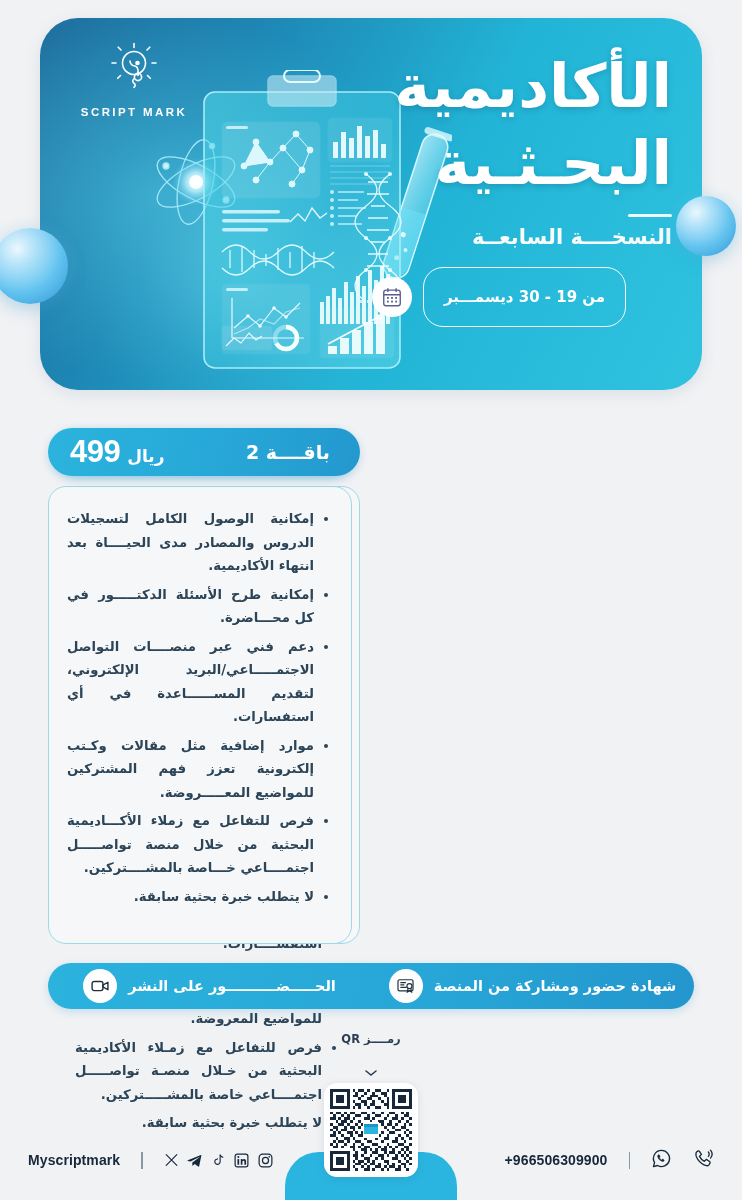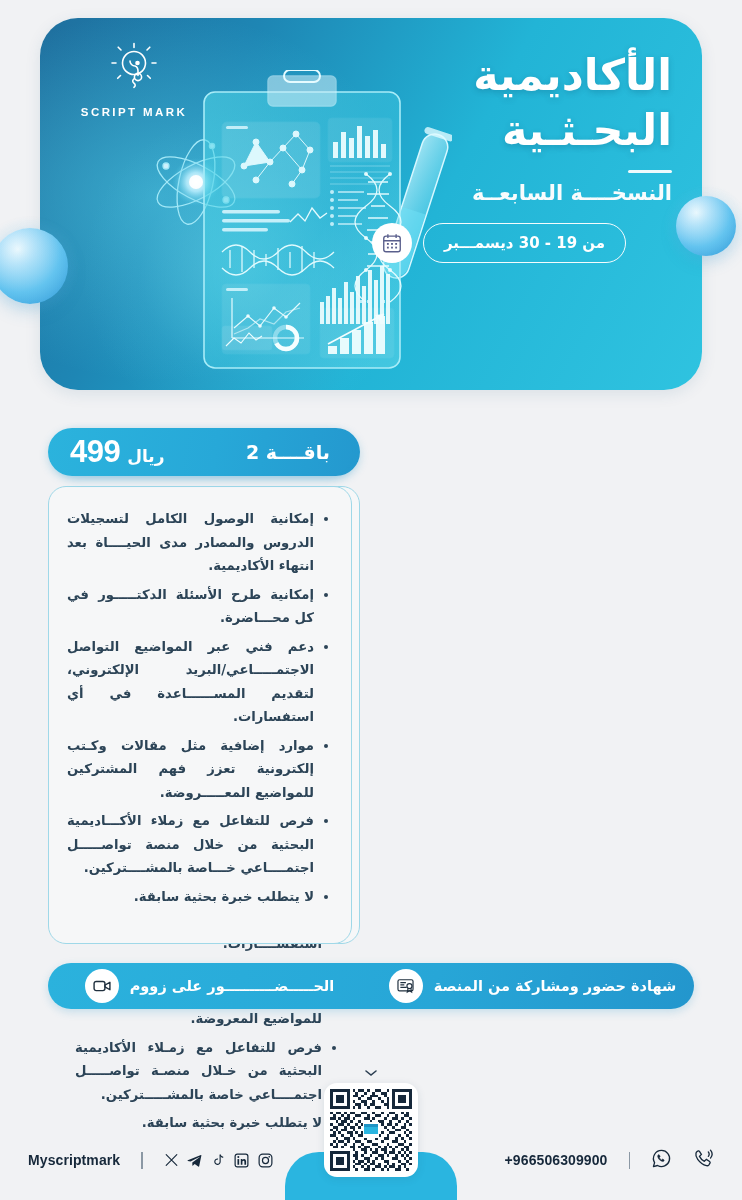--- a/index.html
+++ b/index.html
@@ -92,7 +92,7 @@
   }
   .hero-title {
     color: #ffffff;
-    font-size: 43px;
+    font-size: 60px;
     font-weight: 700;
     line-height: 1.28;
     letter-spacing: -0.5px;

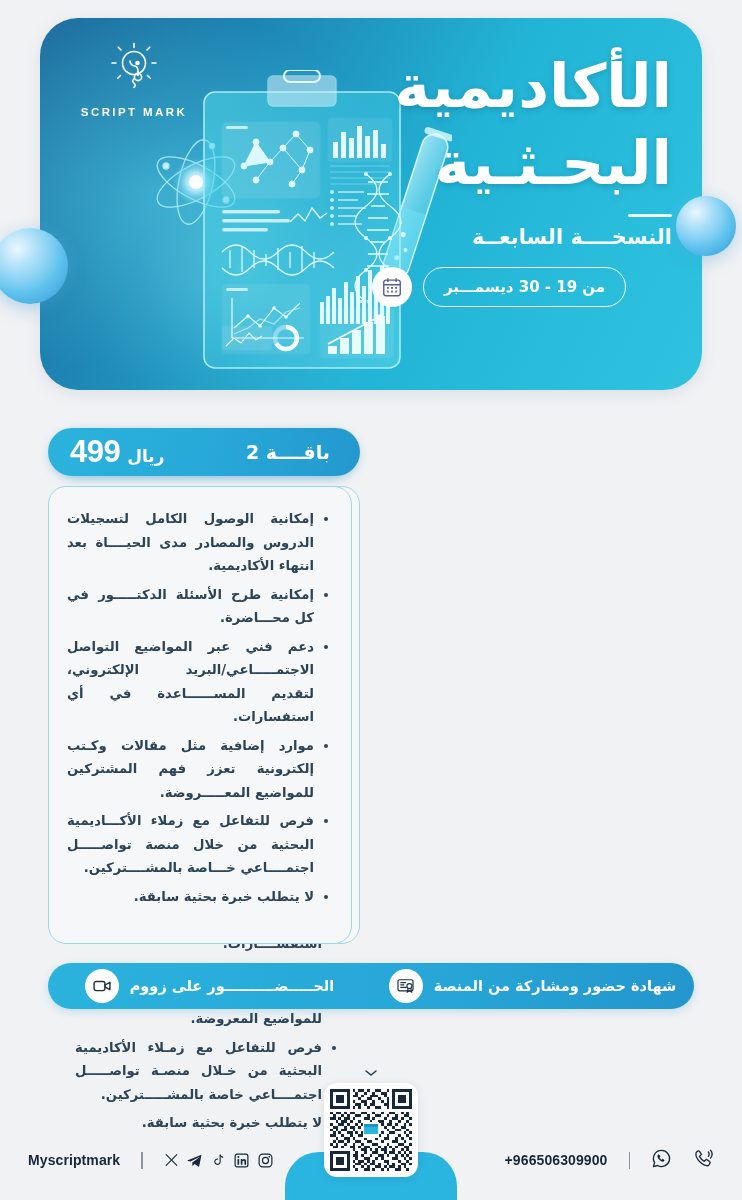--- a/index.html
+++ b/index.html
@@ -124,7 +124,7 @@
   .date-pill {
     border: 1.6px solid rgba(255,255,255,0.95);
     border-radius: 20px;
-    padding: 10px 20px;
+    padding: 20px 20px;
     color: #ffffff;
     font-size: 15px;
     font-weight: 600;

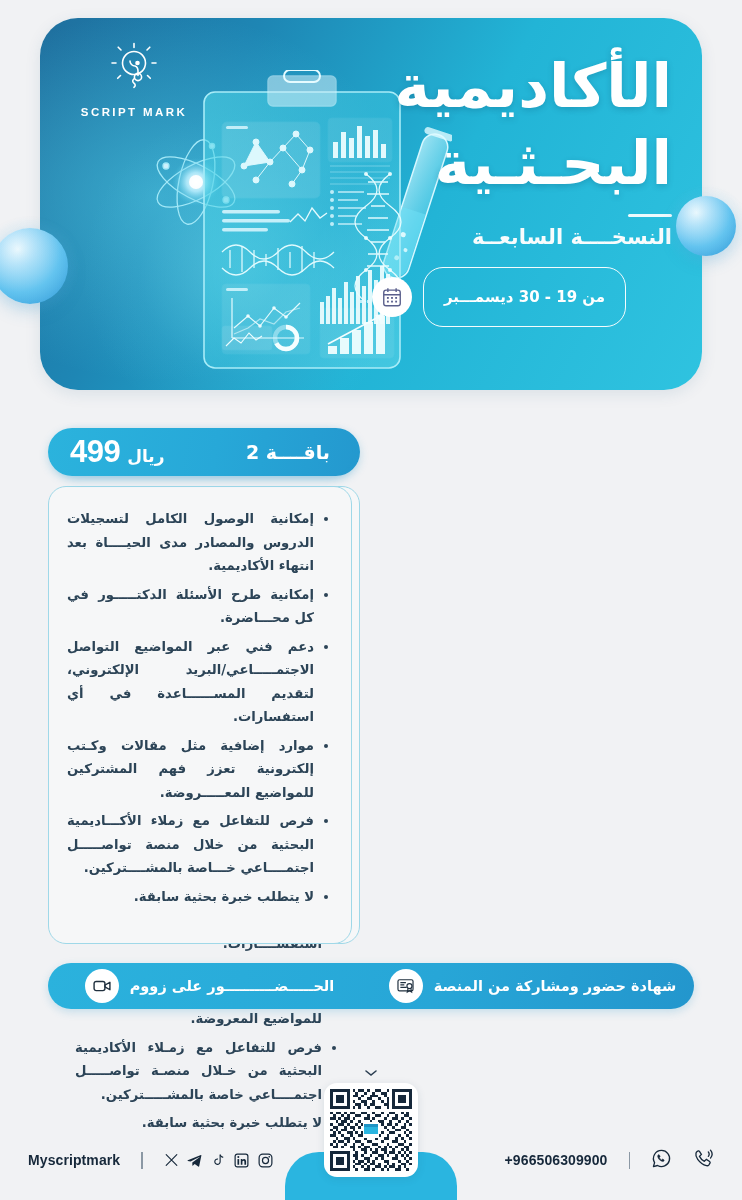--- a/index.html
+++ b/index.html
@@ -610,7 +610,7 @@
     <ul class="feat-list">
       <li>إمكانية الوصول الكامل لتسجيلات الدروس والمصادر مدى الحيــــاة بعد انتهاء الأكاديمية.</li>
       <li>إمكانية طرح الأسئلة الدكتـــــور في كل محـــاضرة.</li>
-      <li>دعم فني عبر المواضيع التواصل الاجتمـــــاعي/البريد الإلكتروني، لتقديم المســــــاعدة في أي استفسارات.</li>
+      <li>دعم فني عبر منصــــات التواصل الاجتمـــــاعي/البريد الإلكتروني، لتقديم المســــــاعدة في أي استفسارات.</li>
       <li>موارد إضافية مثل مقالات وكـتب إلكترونية تعزز فهم المشتركين للمواضيع المعـــــروضة.</li>
       <li>فرص للتفاعل مع زملاء الأكـــاديمية البحثية من خلال منصة تواصـــــل اجتمــــاعي خـــاصة بالمشــــتركين.</li>
       <li>لا يتطلب خبرة بحثية سابقة.</li>

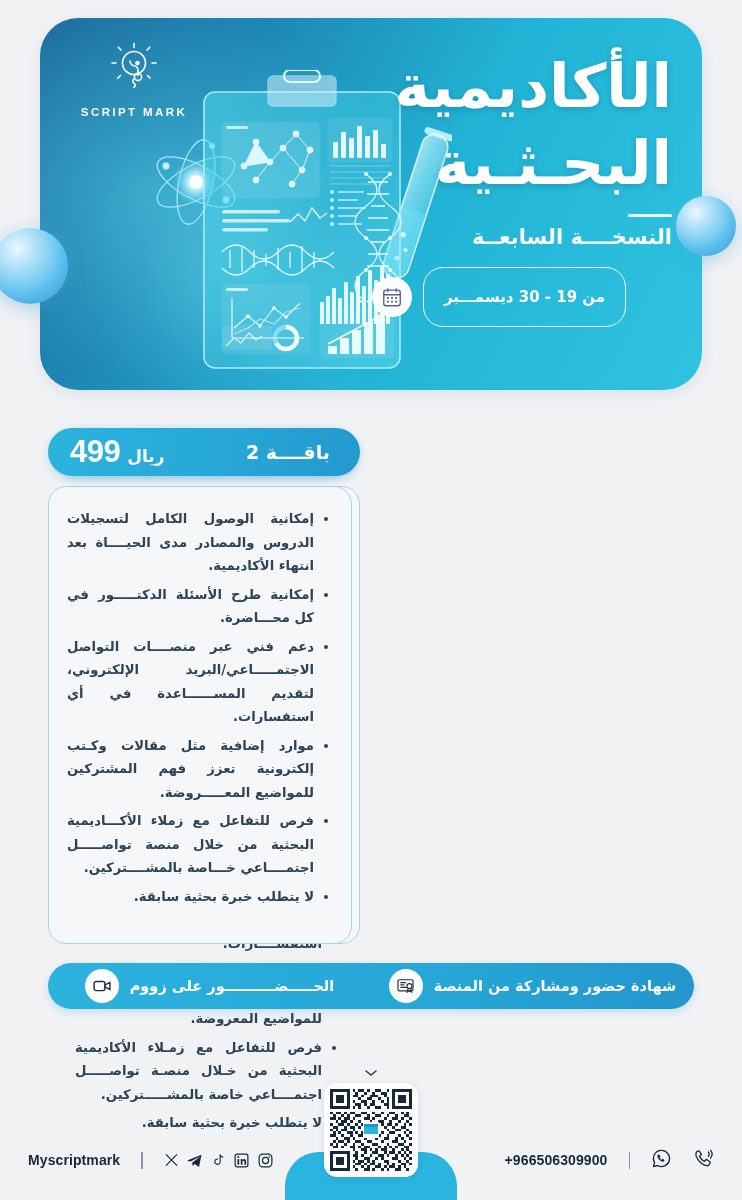--- a/index.html
+++ b/index.html
@@ -636,7 +636,7 @@
           <path d="M15.5 11 L21.5 7.5 v9 L15.5 13 z"></path>
         </svg>
       </div>
-      <span>الحـــــضــــــــــور على زووم</span>
+      <span>الحـــــضــــــــــور على النشر</span>
     </div>
   </div>
 

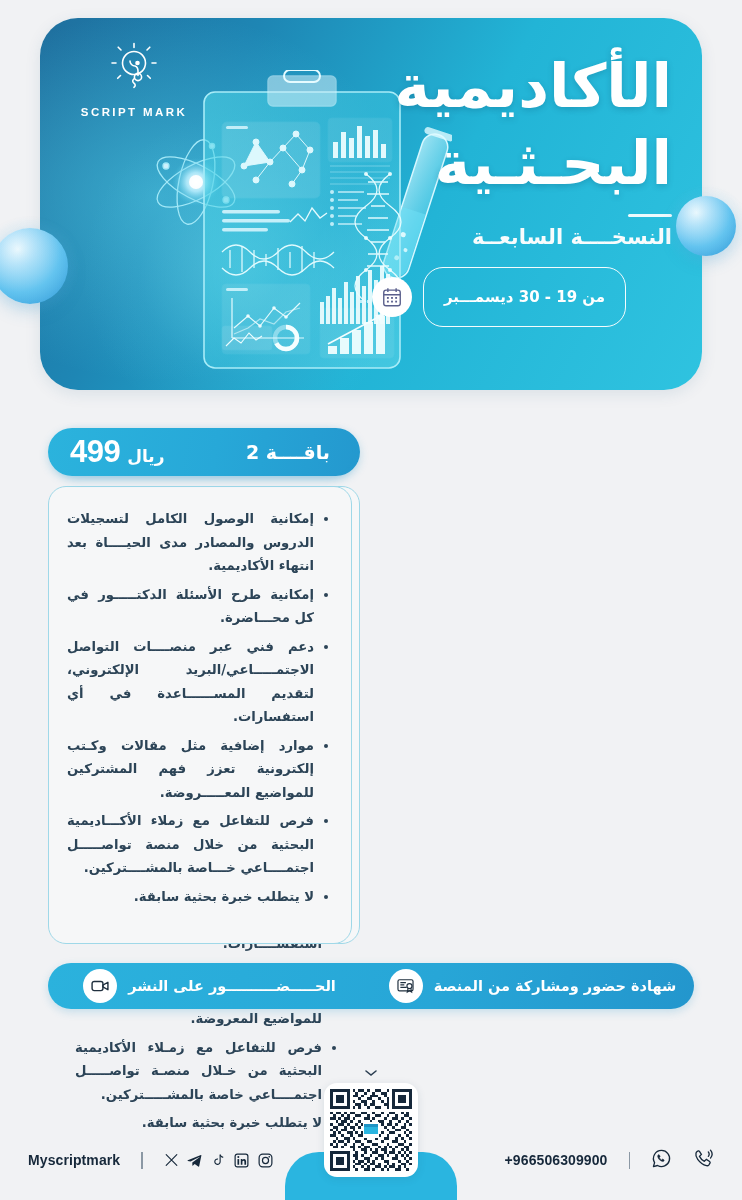--- a/index.html
+++ b/index.html
@@ -641,6 +641,7 @@
   </div>
 
   <div class="qr-caption">
+    <div>رمــــز QR</div>
   </div>
   <div class="qr-chevron">
     <svg width="14" height="8" viewBox="0 0 14 8" fill="none" stroke="#2c3f52" stroke-width="1.6" stroke-linecap="round">

